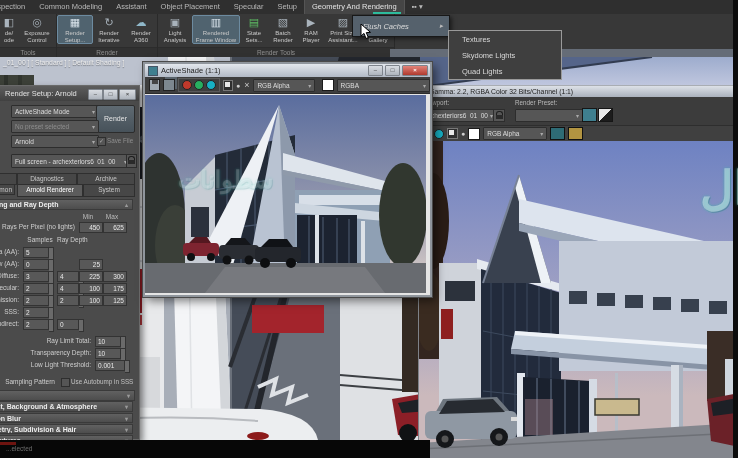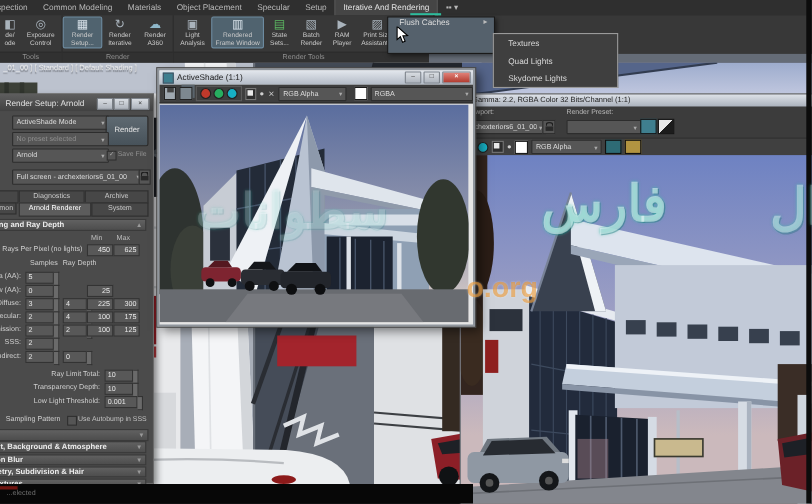--- a/index.html
+++ b/index.html
@@ -126,7 +126,7 @@
     <div class="abs rtabs">
       <div class="rtab crop">Inspection</div>
       <div class="rtab">Common Modeling</div>
-      <div class="rtab">Materials</div>
+      <div class="rtab">Assistant</div>
       <div class="rtab">Object Placement</div>
       <div class="rtab">Specular</div>
       <div class="rtab">Setup</div>

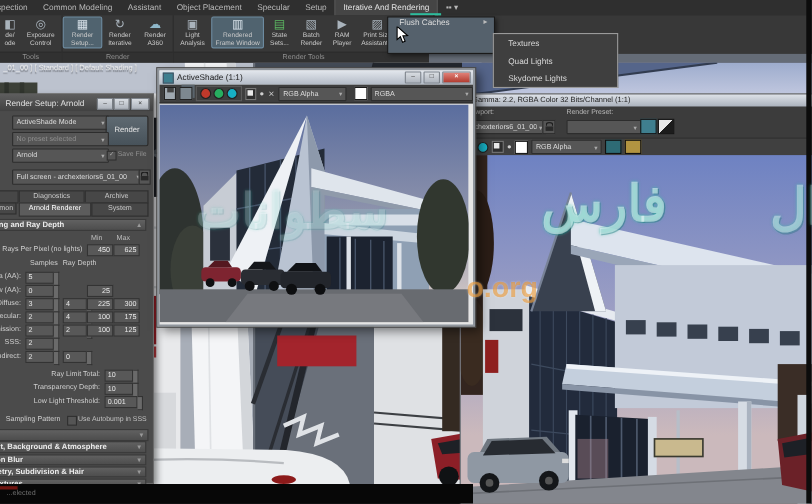--- a/index.html
+++ b/index.html
@@ -130,7 +130,7 @@
       <div class="rtab">Object Placement</div>
       <div class="rtab">Specular</div>
       <div class="rtab">Setup</div>
-      <div class="rtab active">Iterative And Rendering</div>
+      <div class="rtab active">Geometry And Rendering</div>
       <div class="rtab">▪▪ ▾</div>
     </div>
     <div class="abs tealbar"></div>

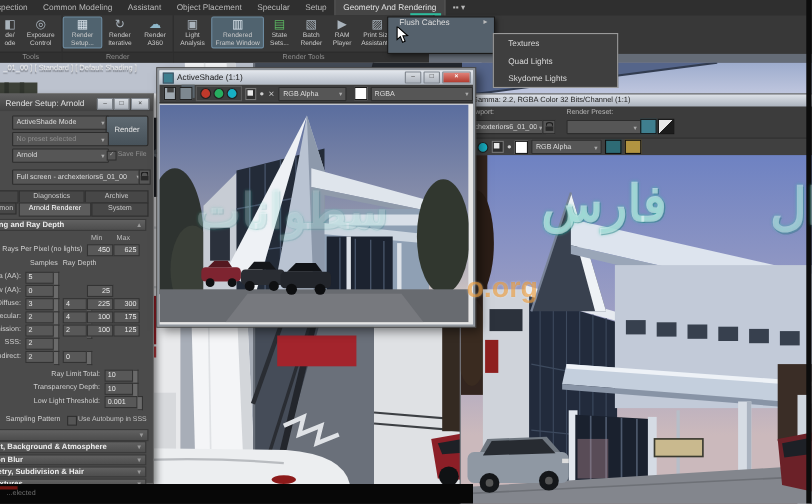--- a/index.html
+++ b/index.html
@@ -24,7 +24,7 @@
   .ribend{left:390px;top:49px;width:348px;height:8px;background:#656c77;}
   
   .menu{left:352px;top:15px;width:96px;background:#3b3b3b;border:1px solid #181818;z-index:40;box-shadow:2px 2px 4px rgba(0,0,0,.5);}
-  .mitem{height:20px;display:flex;align-items:flex-start;padding:0 6px 12px 10px;font-size:7.5px;color:#dcdcdc;}
+  .mitem{height:20px;display:flex;align-items:center;padding:0 6px 0 10px;font-size:7.5px;color:#dcdcdc;font-style:italic;}
   .mitem.hl{background:#55616c;}
   .mitem .arr{margin-left:auto;font-size:7px;color:#bbb;}
   .submenu{left:448px;top:30px;width:112px;background:#3f3f3f;border:1px solid #9a9a9a;z-index:40;}

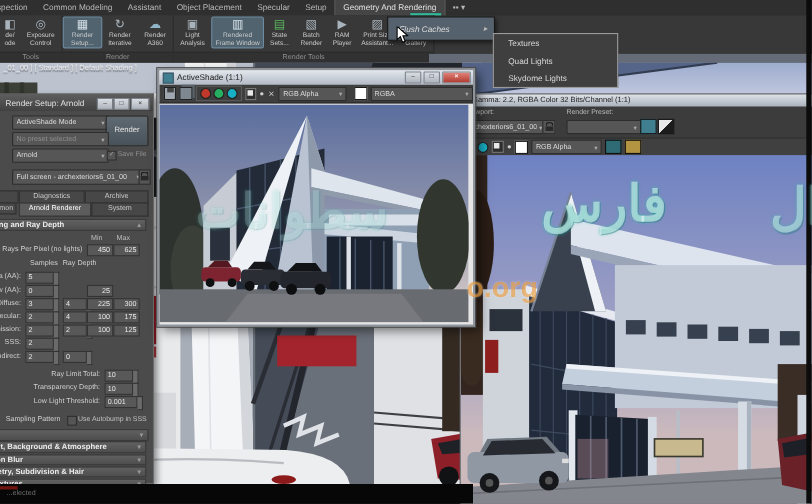--- a/index.html
+++ b/index.html
@@ -213,8 +213,8 @@
   </div>
   <div class="abs submenu">
     <div class="sitem">Textures</div>
+    <div class="sitem">Skydome Lights</div>
     <div class="sitem">Quad Lights</div>
-    <div class="sitem">Skydome Lights</div>
   </div>
   <svg class="abs cursor" style="left:360px;top:24px" width="12" height="16" viewBox="0 0 12 16">
     <polygon points="1,0 1,12 4,9.4 6,14.5 8.3,13.5 6.3,8.6 10.5,8.4" fill="#fff" stroke="#000" stroke-width="1"></polygon>

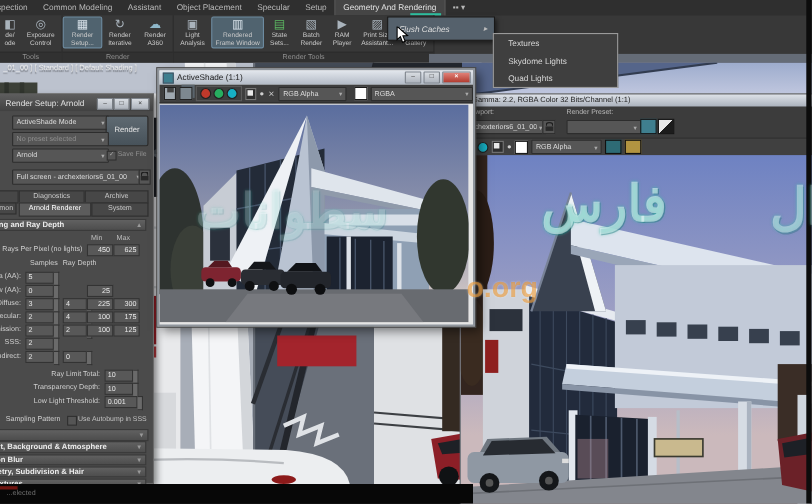--- a/index.html
+++ b/index.html
@@ -588,7 +588,7 @@
 
   <div class="abs wm" style="left:492px;top:158px;font-size:46px">فارس</div>
   <div class="abs wm" style="left:700px;top:161px;font-size:46px;opacity:.8">ال</div>
-  <div class="abs wm" style="left:178px;top:166px;font-size:44px;opacity:.38">سطوانات</div>
+  <div class="abs wm" style="left:178px;top:166px;font-size:24px;opacity:.38">سطوانات</div>
   <div class="abs wm2" style="left:424px;top:246px;font-size:26px">o.org</div>
 
 </div>

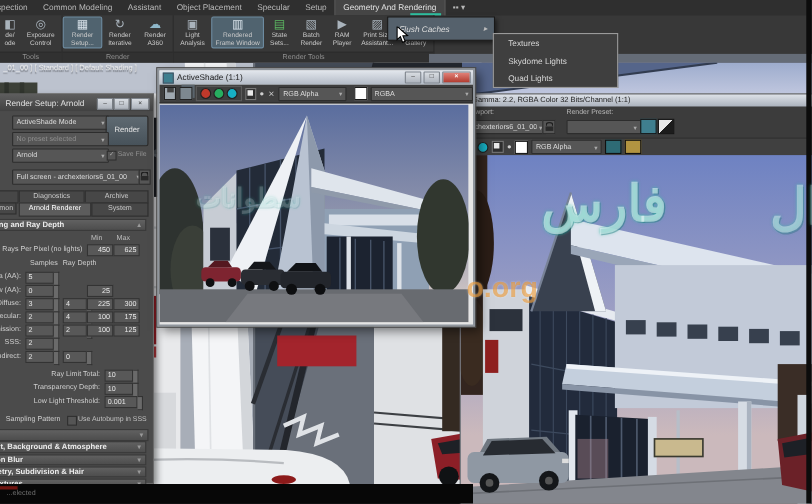--- a/index.html
+++ b/index.html
@@ -586,7 +586,6 @@
   </div>
   <div class="abs edgeR"></div>
 
-  <div class="abs wm" style="left:492px;top:158px;font-size:46px">فارس</div>
   <div class="abs wm" style="left:700px;top:161px;font-size:46px;opacity:.8">ال</div>
   <div class="abs wm" style="left:178px;top:166px;font-size:24px;opacity:.38">سطوانات</div>
   <div class="abs wm2" style="left:424px;top:246px;font-size:26px">o.org</div>

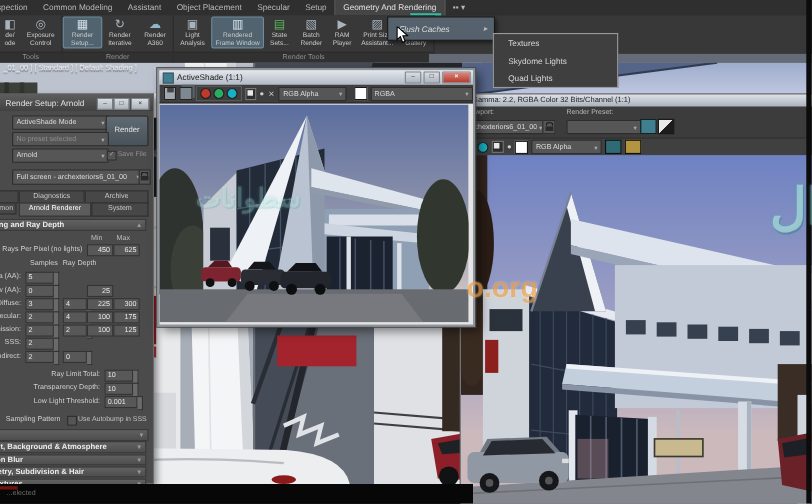--- a/index.html
+++ b/index.html
@@ -588,7 +588,6 @@
 
   <div class="abs wm" style="left:700px;top:161px;font-size:46px;opacity:.8">ال</div>
   <div class="abs wm" style="left:178px;top:166px;font-size:24px;opacity:.38">سطوانات</div>
-  <div class="abs wm2" style="left:424px;top:246px;font-size:26px">o.org</div>
 
 </div>
 

